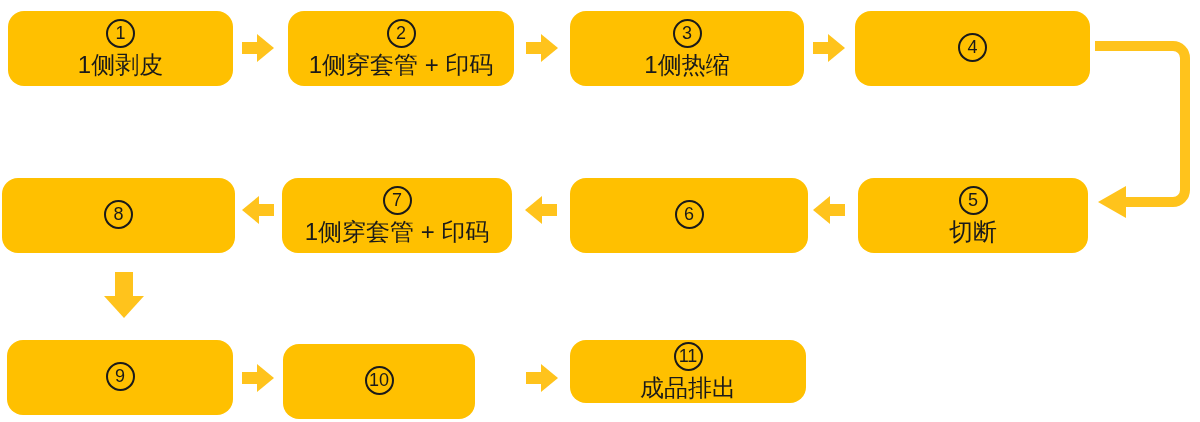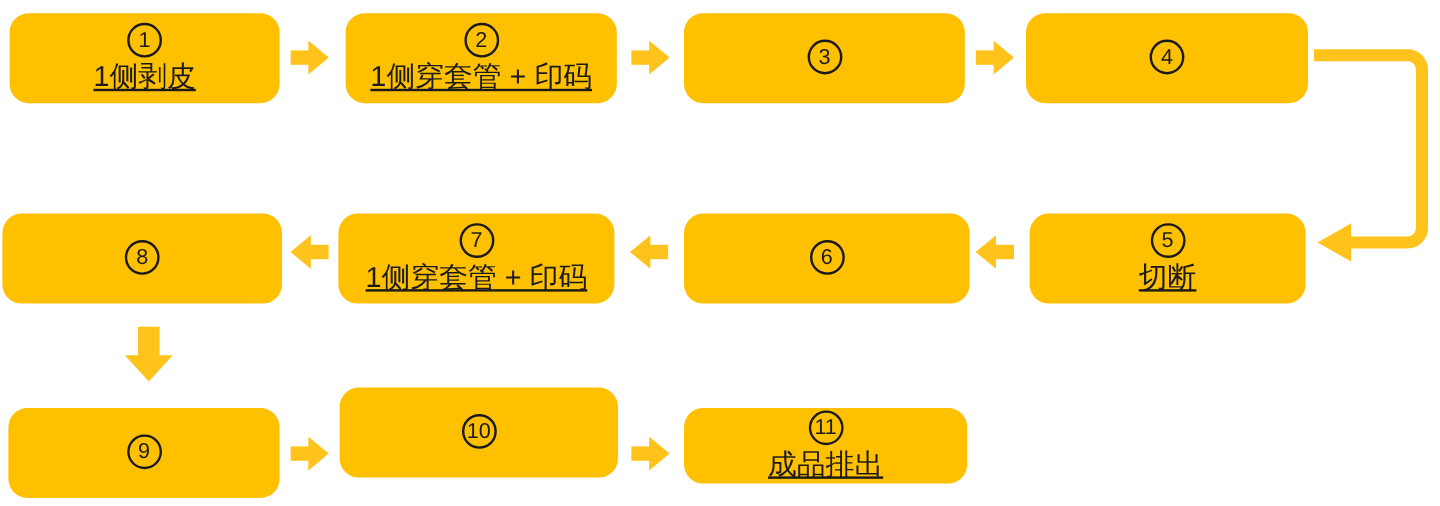--- a/index.html
+++ b/index.html
@@ -39,7 +39,6 @@
     font-size:24px;
     line-height:1.15;
     white-space:nowrap;
-    text-decoration:underline;
   }
   
   .b1 {left:8px;   top:11px;  width:225px; height:75px;}

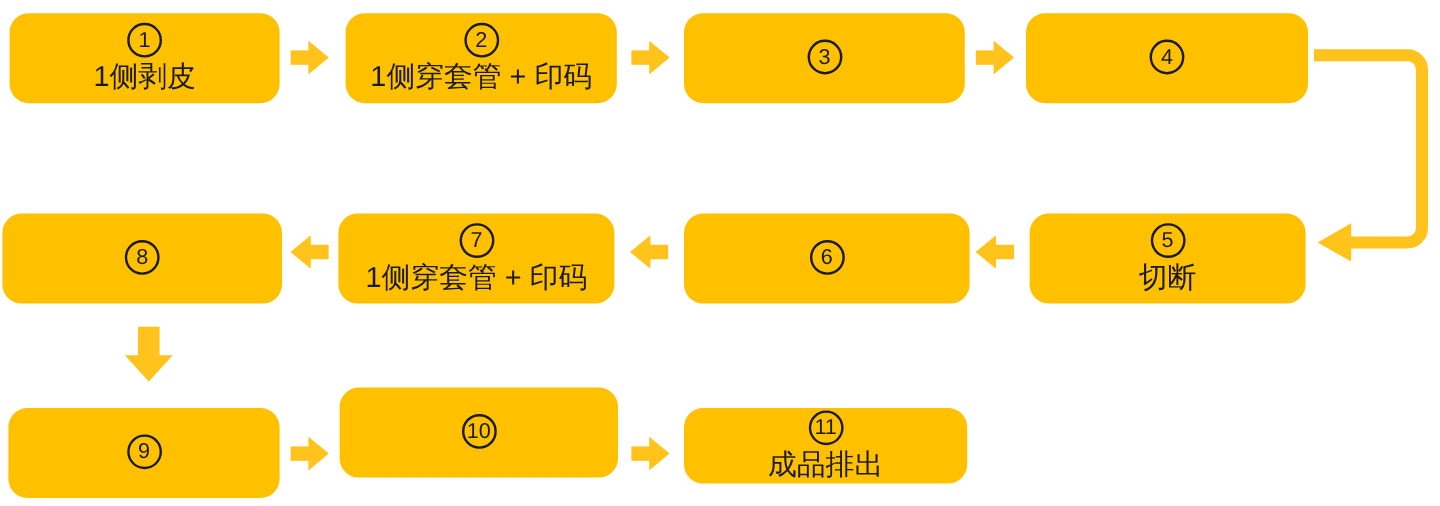--- a/index.html
+++ b/index.html
@@ -86,6 +86,7 @@
   </div>
   <div class="box b3">
     <span class="num">3</span>
+    <span class="label">1侧热缩</span>
   </div>
   <div class="box b4">
     <span class="num">4</span>

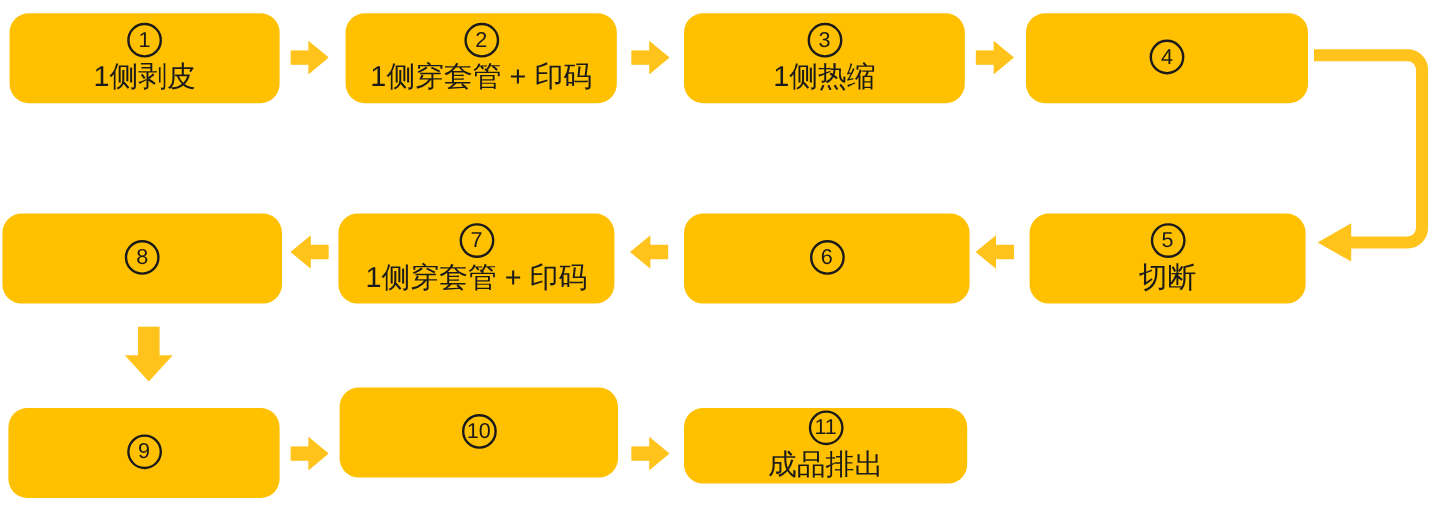--- a/index.html
+++ b/index.html
@@ -52,7 +52,7 @@
   .b8 {left:2px;   top:178px; width:233px; height:75px;}
   
   .b9 {left:7px;   top:340px; width:226px; height:75px;}
-  .b10{left:283px; top:323px; width:232px; height:75px;}
+  .b10{left:283px; top:344px; width:192px; height:75px;}
   .b11{left:570px; top:340px; width:236px; height:63px;}
 
   .arrow{position:absolute;line-height:0;}

